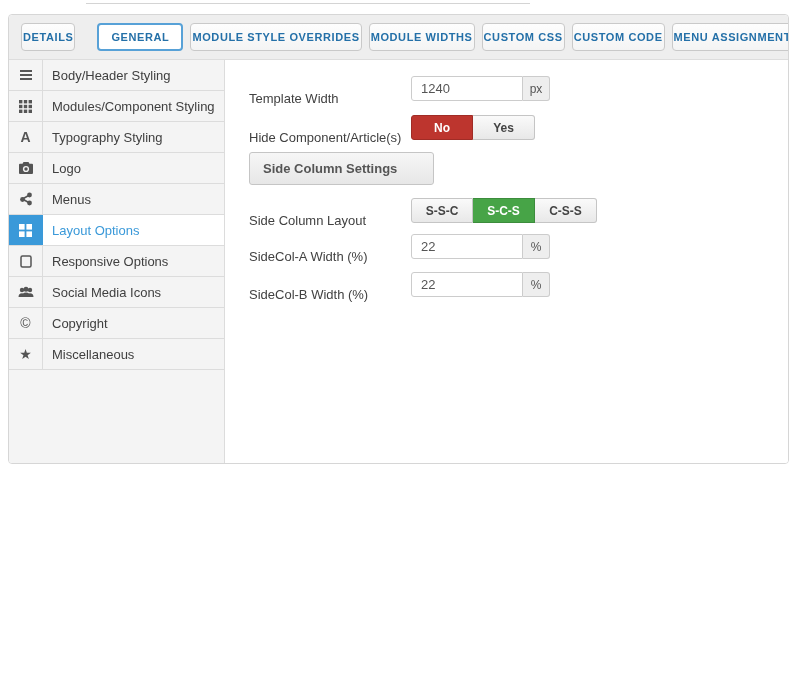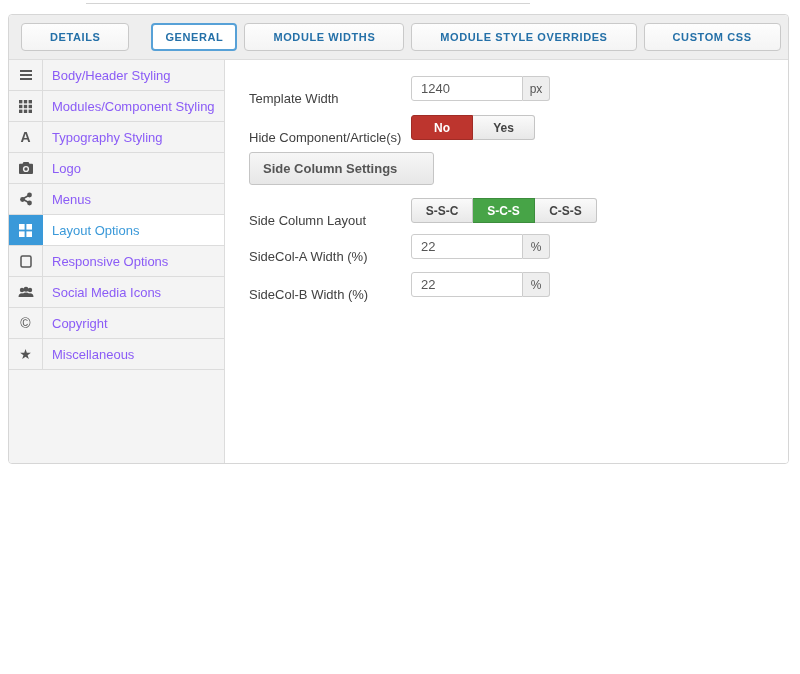--- a/index.html
+++ b/index.html
@@ -22,7 +22,7 @@
     border-radius:4px 4px 0 0;
   }
   .tab{
-    height:28px;padding:0 28px;display:flex;align-items:center;box-sizing:border-box;
+    height:28px;padding:0 1px;display:flex;align-items:center;box-sizing:border-box;
     background:linear-gradient(#fdfdfd,#f4f4f4);
     border:1px solid #c9c9c9;border-radius:4px;
     color:#2470a8;font-size:11px;font-weight:bold;letter-spacing:0.6px;

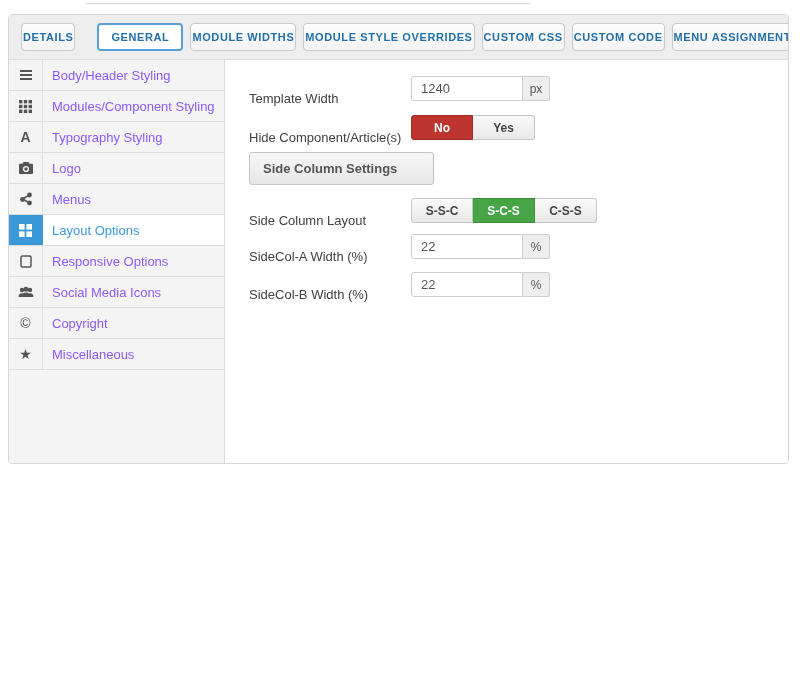--- a/index.html
+++ b/index.html
@@ -105,8 +105,8 @@
   <div class="tabbar">
     <div class="tab">DETAILS</div>
     <div class="tab active">GENERAL</div>
+    <div class="tab">MODULE STYLE OVERRIDES</div>
     <div class="tab">MODULE WIDTHS</div>
-    <div class="tab">MODULE STYLE OVERRIDES</div>
     <div class="tab">CUSTOM CSS</div>
     <div class="tab">CUSTOM CODE</div>
     <div class="tab">MENU ASSIGNMENT</div>

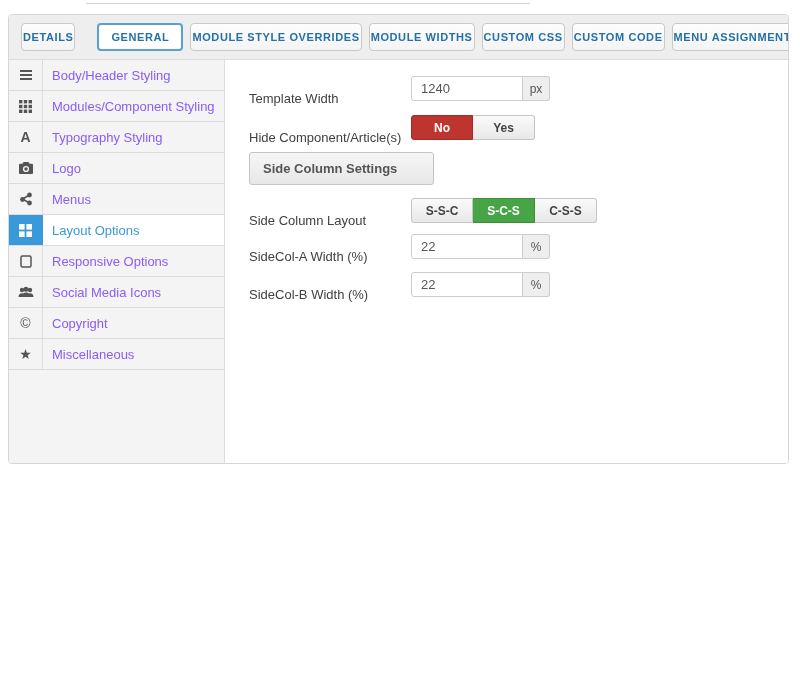--- a/index.html
+++ b/index.html
@@ -47,7 +47,7 @@
   }
   .side-label{
     flex:1;display:flex;align-items:center;padding-left:9px;
-    font-size:13px;color:#8b5cf6;
+    font-size:13px;color:#404040;
   }
   .side-item.active .side-icon{background:#3a99d9;border-right-color:#3a99d9;color:#ffffff;}
   .side-item.active .side-label{background:#ffffff;color:#3a99d9;}

